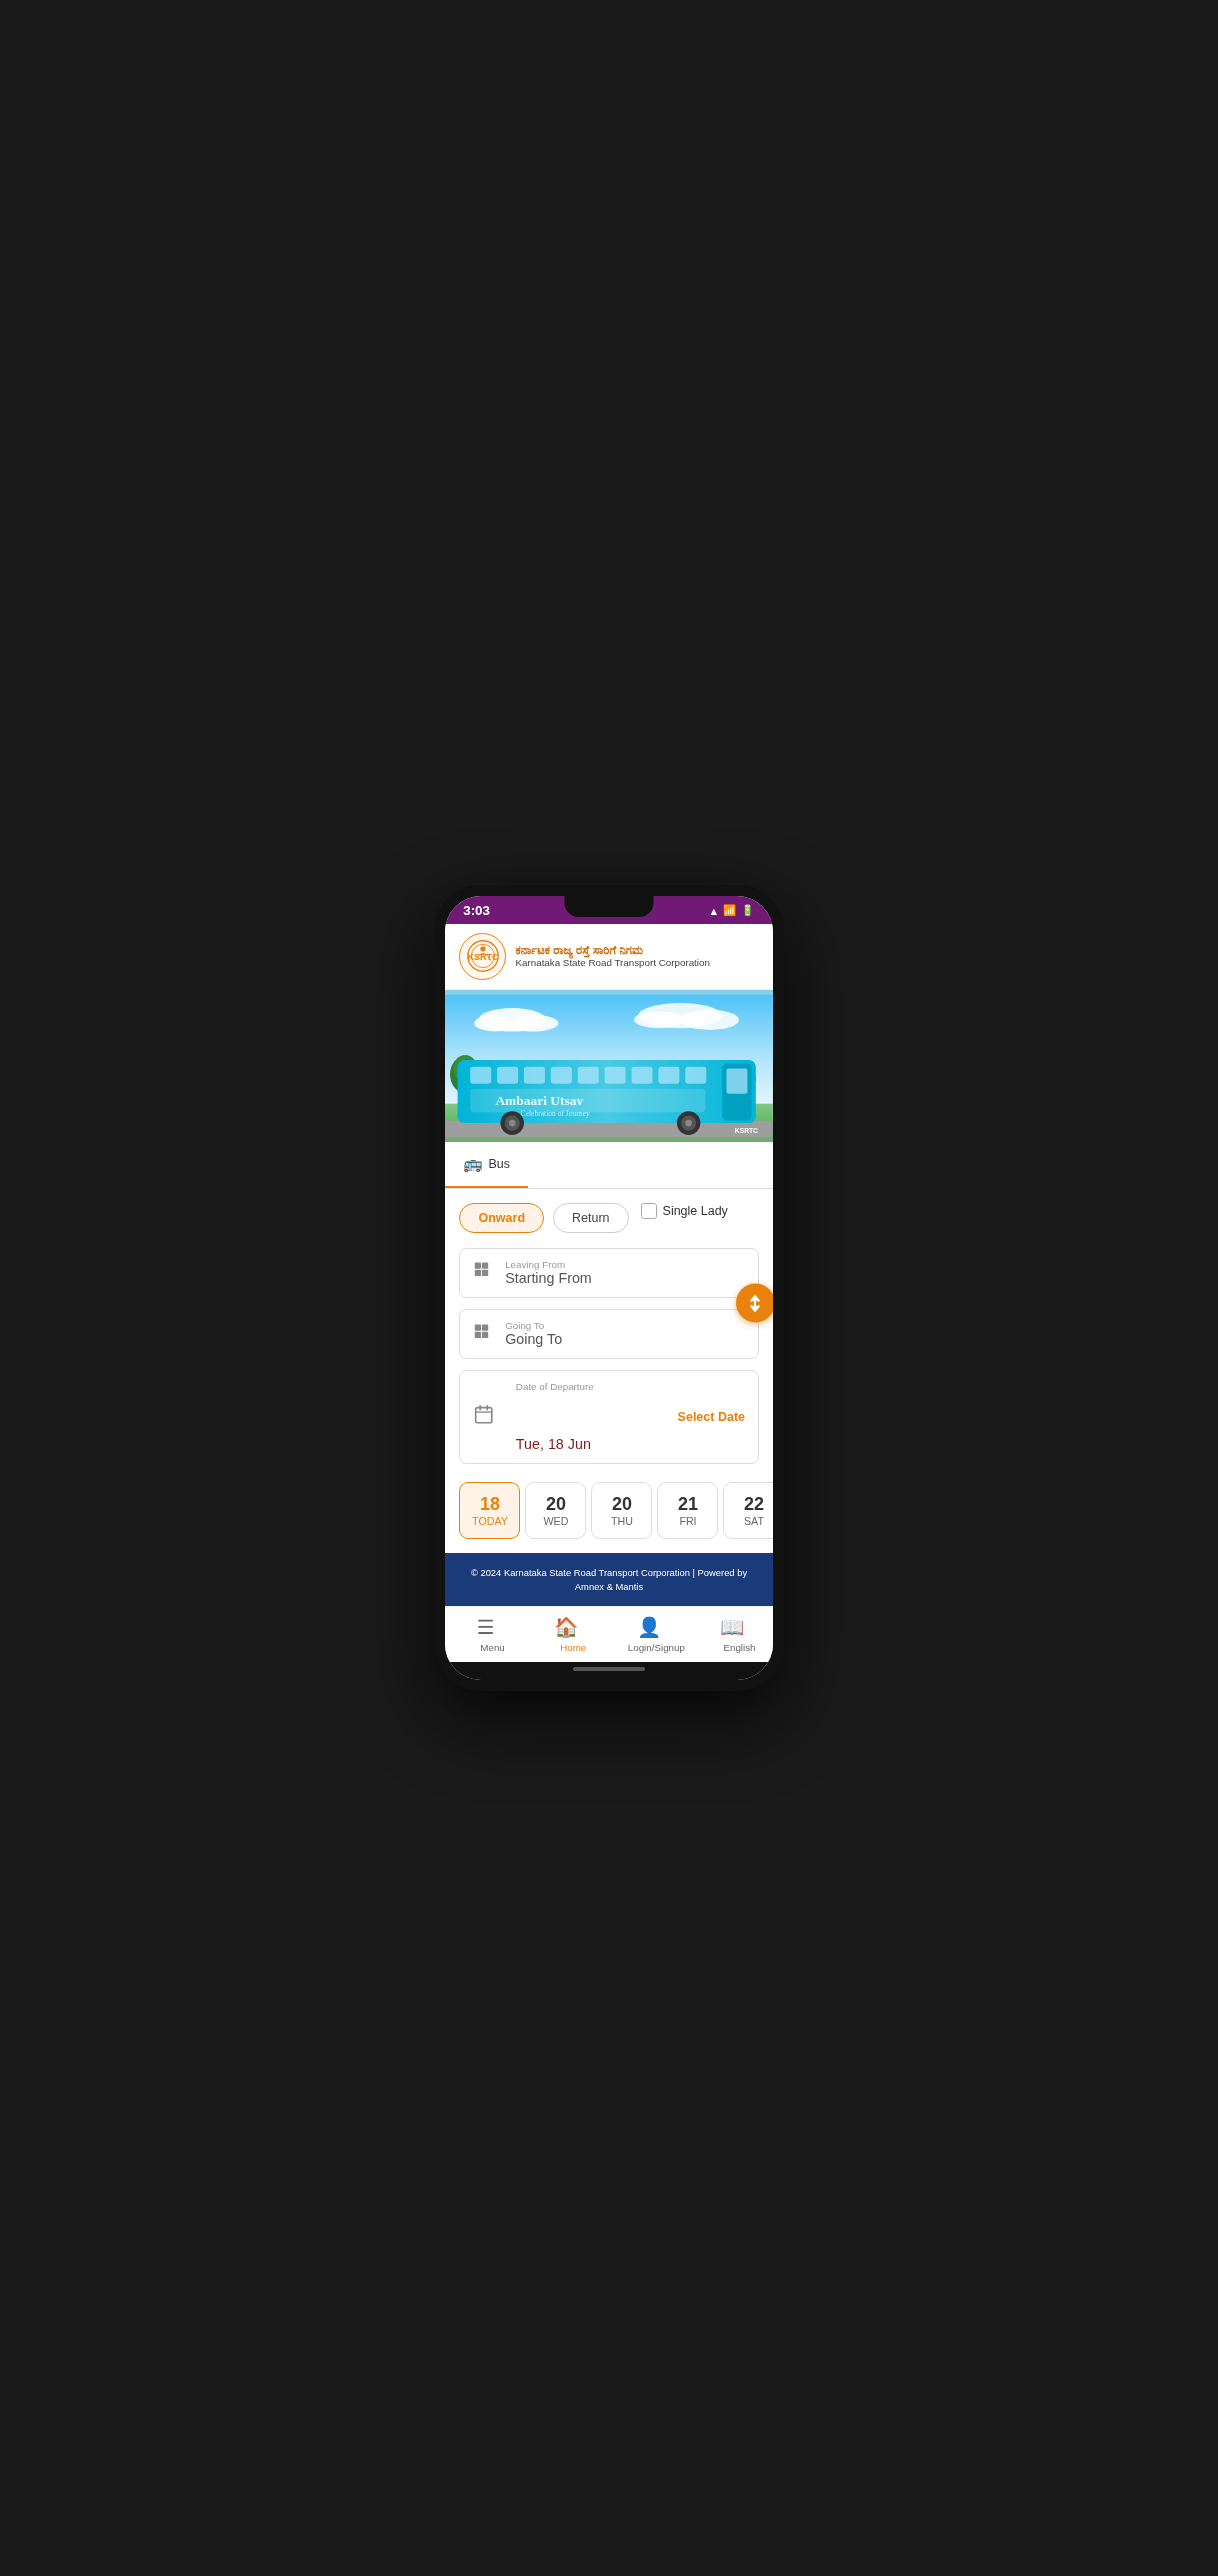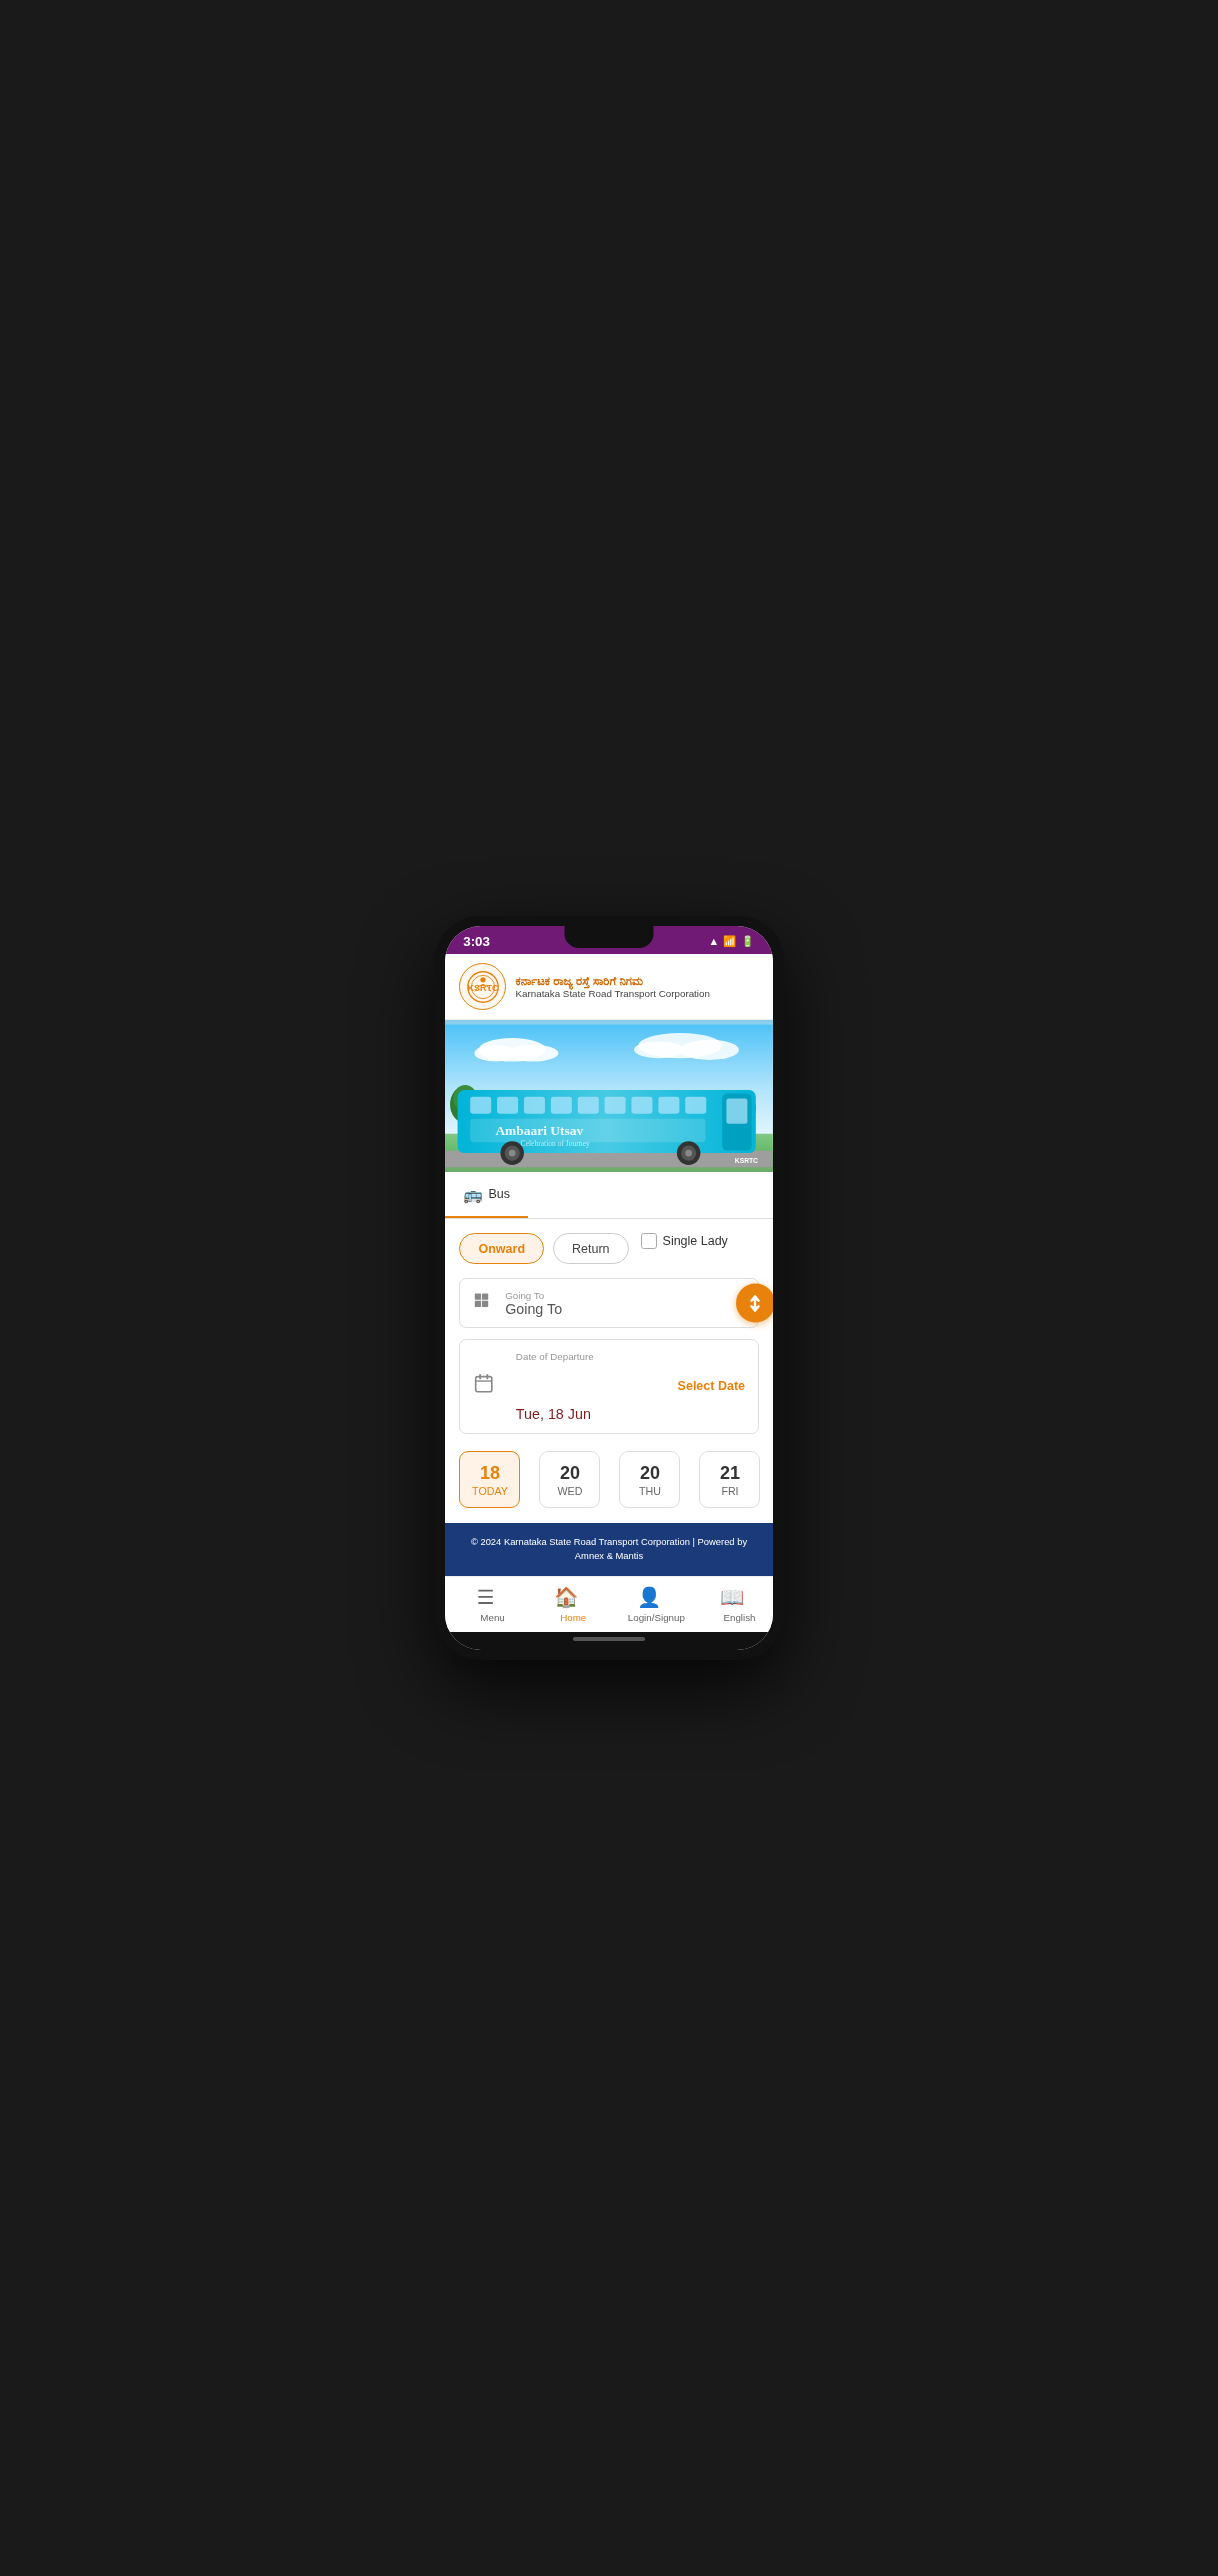--- a/index.html
+++ b/index.html
@@ -503,6 +503,20 @@
         <div class="form-section">
 
           <div class="fields-relative">
+            <div class="input-field">
+              <div class="field-icon">
+                <svg width="21.5" height="21.5" viewBox="0 0 24 24" fill="#888">
+                  <rect x="2" y="4" width="7" height="7" rx="1"></rect>
+                  <rect x="10" y="4" width="7" height="7" rx="1"></rect>
+                  <rect x="2" y="12" width="7" height="7" rx="1"></rect>
+                  <rect x="10" y="12" width="7" height="7" rx="1"></rect>
+                </svg>
+              </div>
+              <div class="field-content">
+                <span class="field-label">Leaving From</span>
+                <span class="field-value">Starting From</span>
+              </div>
+            </div>
 
             <div class="swap-btn">
               <svg width="18" height="18" viewBox="0 0 20 20" fill="white">

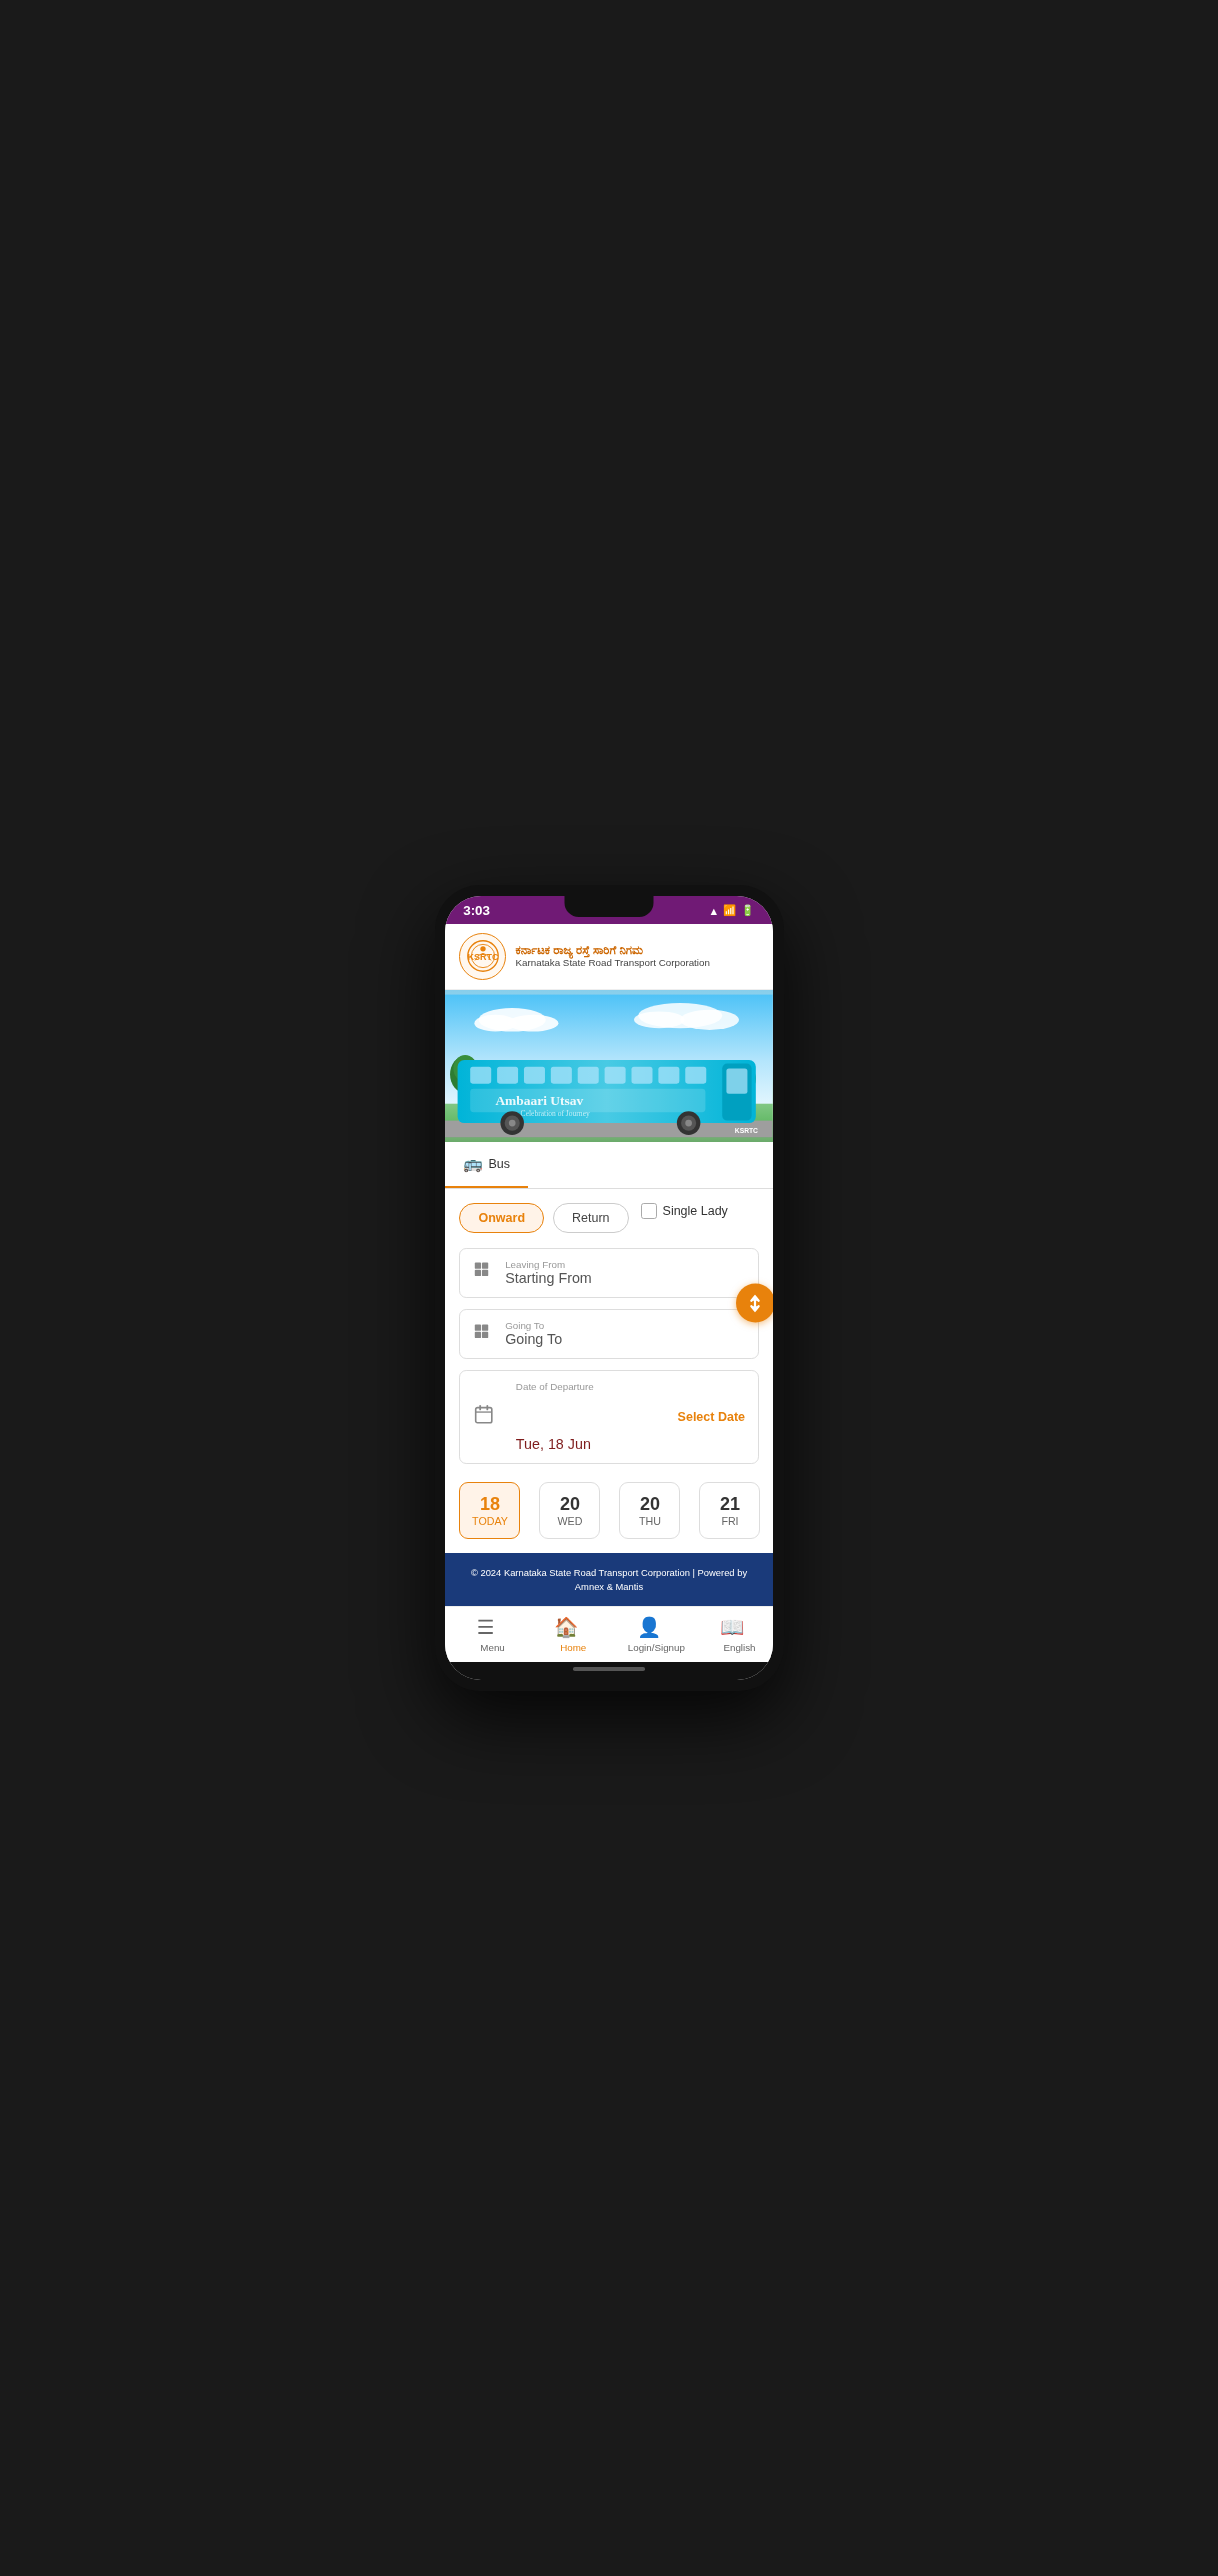--- a/index.html
+++ b/index.html
@@ -263,7 +263,7 @@
     
     .date-selector {
       display: flex;
-      gap: 19px;
+      gap: 5px;
       padding: 0 14.3px 14.3px;
       overflow-x: auto;
     }

